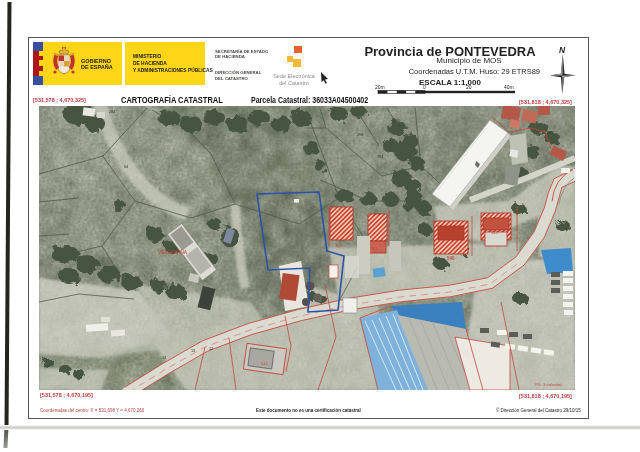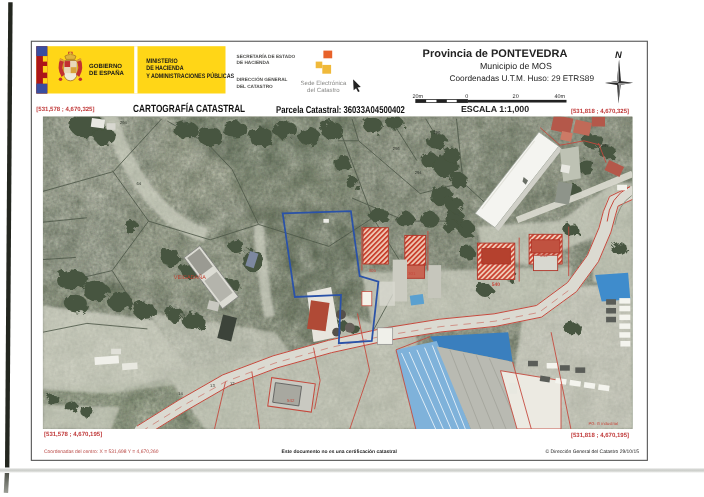--- a/index.html
+++ b/index.html
@@ -58,7 +58,7 @@
     <path d="M1 0 L8 7 L5 7.5 L7 11 L5.5 11.7 L3.7 8.2 L1.5 10 Z" fill="#222"></path>
   </svg>
 
-<div class="abs" style="left:360px;top:44px;width:180px;text-align:center;font-size:10px;font-weight:bold;color:#222;">Provincia de PONTEVEDRA</div>
+<div class="abs" style="left:360px;top:44px;width:180px;text-align:center;font-size:13px;font-weight:bold;color:#222;">Provincia de PONTEVEDRA</div>
 <div class="abs" style="left:379px;top:56px;width:180px;text-align:center;font-size:8px;font-weight:normal;color:#222;">Municipio de MOS</div>
 <div class="abs" style="left:360px;top:67px;width:180px;text-align:right;font-size:7.5px;color:#222;">Coordenadas U.T.M. Huso: 29 ETRS89</div>
 <div class="abs" style="left:360px;top:78px;width:180px;text-align:center;font-size:8px;font-weight:bold;color:#222;margin-top:17px;">ESCALA 1:1,000</div>

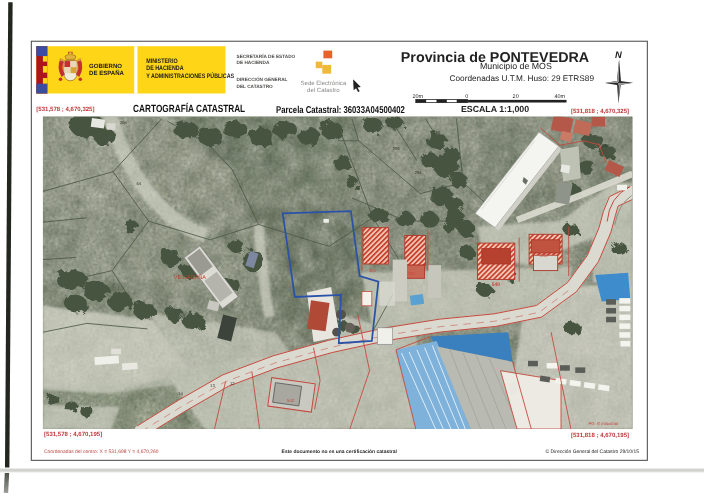--- a/index.html
+++ b/index.html
@@ -61,7 +61,7 @@
 <div class="abs" style="left:360px;top:44px;width:180px;text-align:center;font-size:13px;font-weight:bold;color:#222;">Provincia de PONTEVEDRA</div>
 <div class="abs" style="left:379px;top:56px;width:180px;text-align:center;font-size:8px;font-weight:normal;color:#222;">Municipio de MOS</div>
 <div class="abs" style="left:360px;top:67px;width:180px;text-align:right;font-size:7.5px;color:#222;">Coordenadas U.T.M. Huso: 29 ETRS89</div>
-<div class="abs" style="left:360px;top:78px;width:180px;text-align:center;font-size:8px;font-weight:bold;color:#222;margin-top:17px;">ESCALA 1:1,000</div>
+<div class="abs" style="left:360px;top:78px;width:180px;text-align:center;font-size:8px;font-weight:bold;color:#222;">ESCALA 1:1,000</div>
 
 <svg class="abs" style="left:374px;top:83px;" width="146" height="12" viewBox="0 0 146 12">
  <text x="1" y="6" font-size="5" fill="#222">20m</text>

